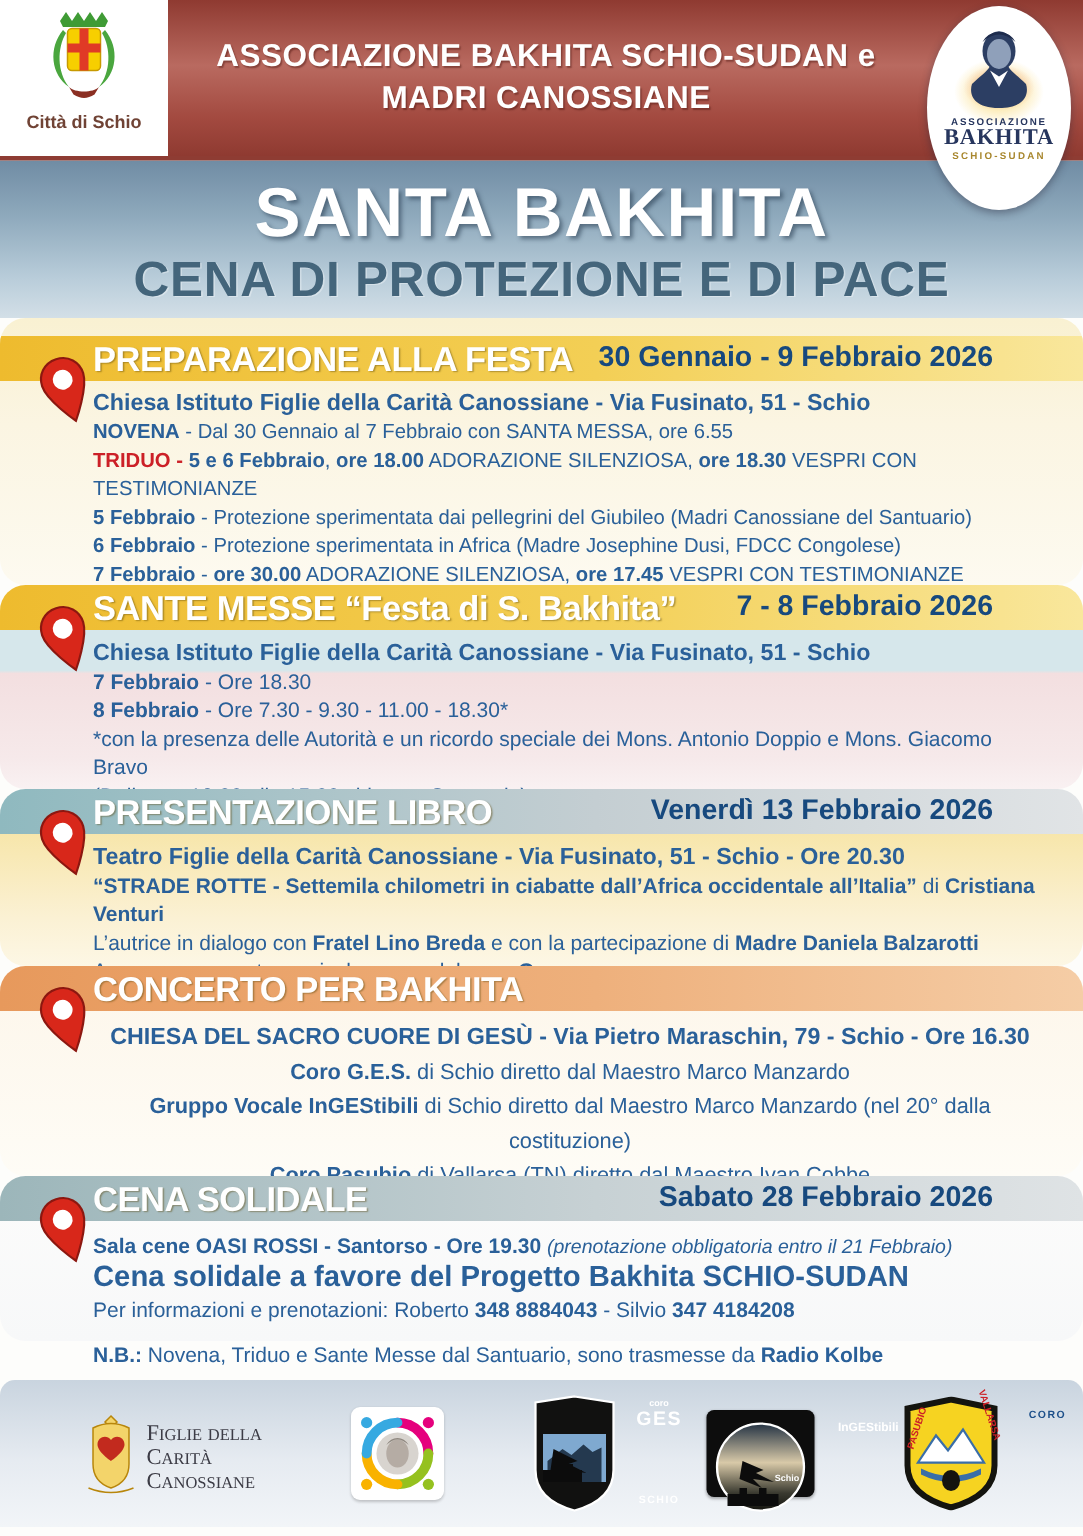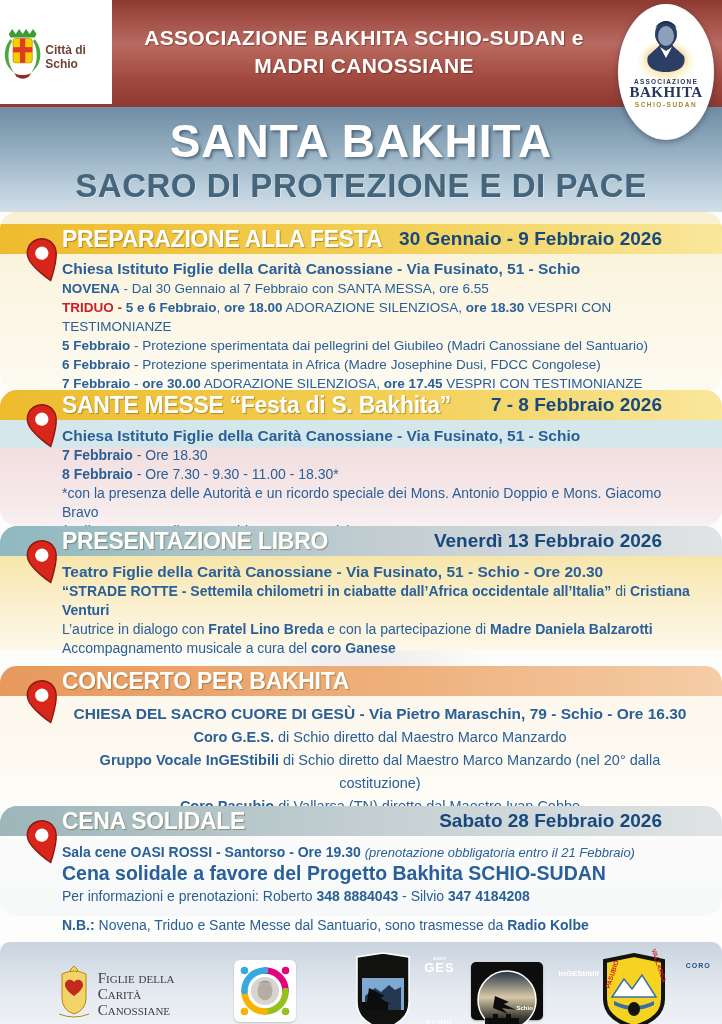--- a/index.html
+++ b/index.html
@@ -10,7 +10,7 @@
   }
   
   .topbar{position:relative;height:104px;display:flex;}
-  .citybox{width:112px;height:104px;background:#ffffff;display:flex;flex-direction:row;align-items:center;justify-content:flex-start;padding-top:6px;box-sizing:border-box;}
+  .citybox{width:112px;height:104px;background:#ffffff;display:flex;flex-direction:column;align-items:center;justify-content:flex-start;padding-top:6px;box-sizing:border-box;}
   .citycaption{font-size:12px;font-weight:700;color:#704335;margin-top:4px;}
   .redbanner{
     flex:1;height:104px;box-sizing:border-box;

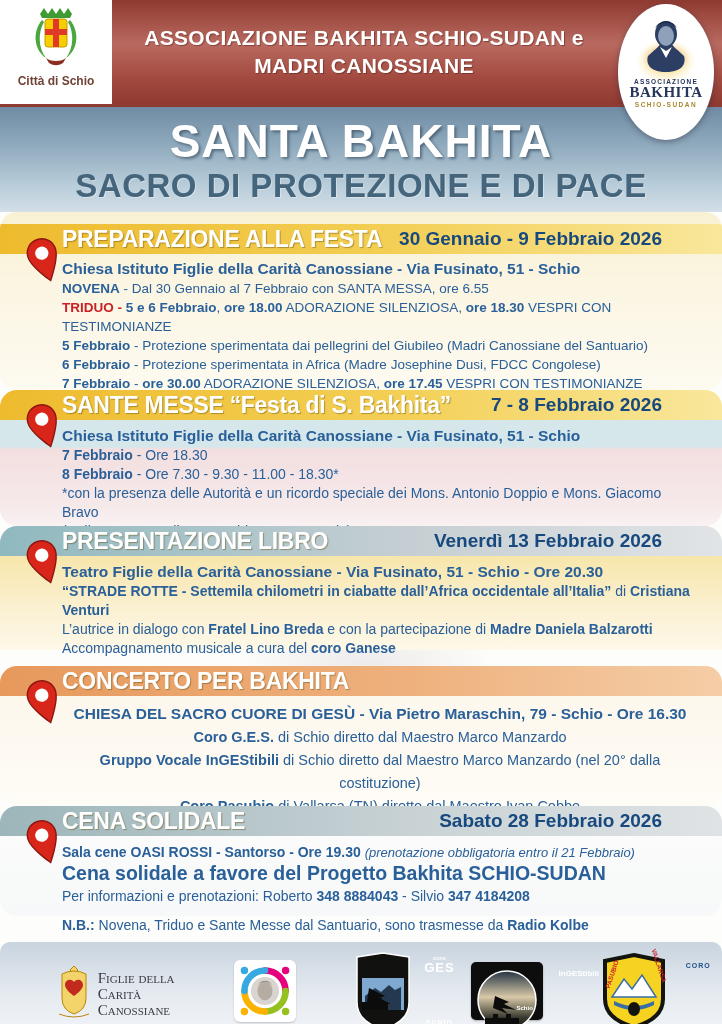--- a/index.html
+++ b/index.html
@@ -139,7 +139,7 @@
 
   <div class="titleband">
     <div class="maintitle">SANTA BAKHITA</div>
-    <div class="subtitle">SACRO DI PROTEZIONE E DI PACE</div>
+    <div class="subtitle">CENA DI PROTEZIONE E DI PACE</div>
   </div>
 
   <div class="faceghost"></div>

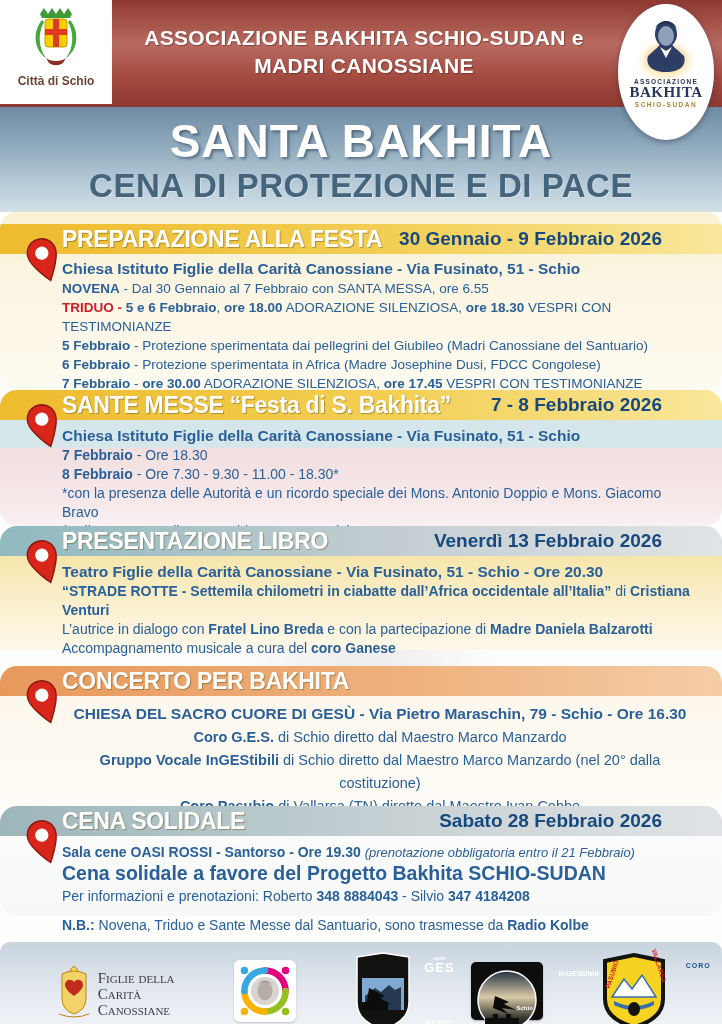--- a/index.html
+++ b/index.html
@@ -62,7 +62,7 @@
   .s1 .line{font-size:13.5px;}
   .s2{height:136px;}
   .s2 .body{background:linear-gradient(180deg,#d6e7eb 0px,#d6e7eb 27px,#f3dfe0 29px,#f6e9ea 80%,#f9f1f2 100%);padding-top:6px;height:100px;}
-  .s3{height:140px;}
+  .s3{height:118px;}
   .s3 .body{background:linear-gradient(180deg,#f7e6ab 0%,#fbf1d4 60%,#fdf8e8 100%);padding-top:6px;height:88px;}
   .s4{height:140px;background:linear-gradient(180deg,#fdf6ea 0%,#fefcf6 100%);}
   .s4 .line{line-height:23px;font-size:14.5px;text-align:center;}

